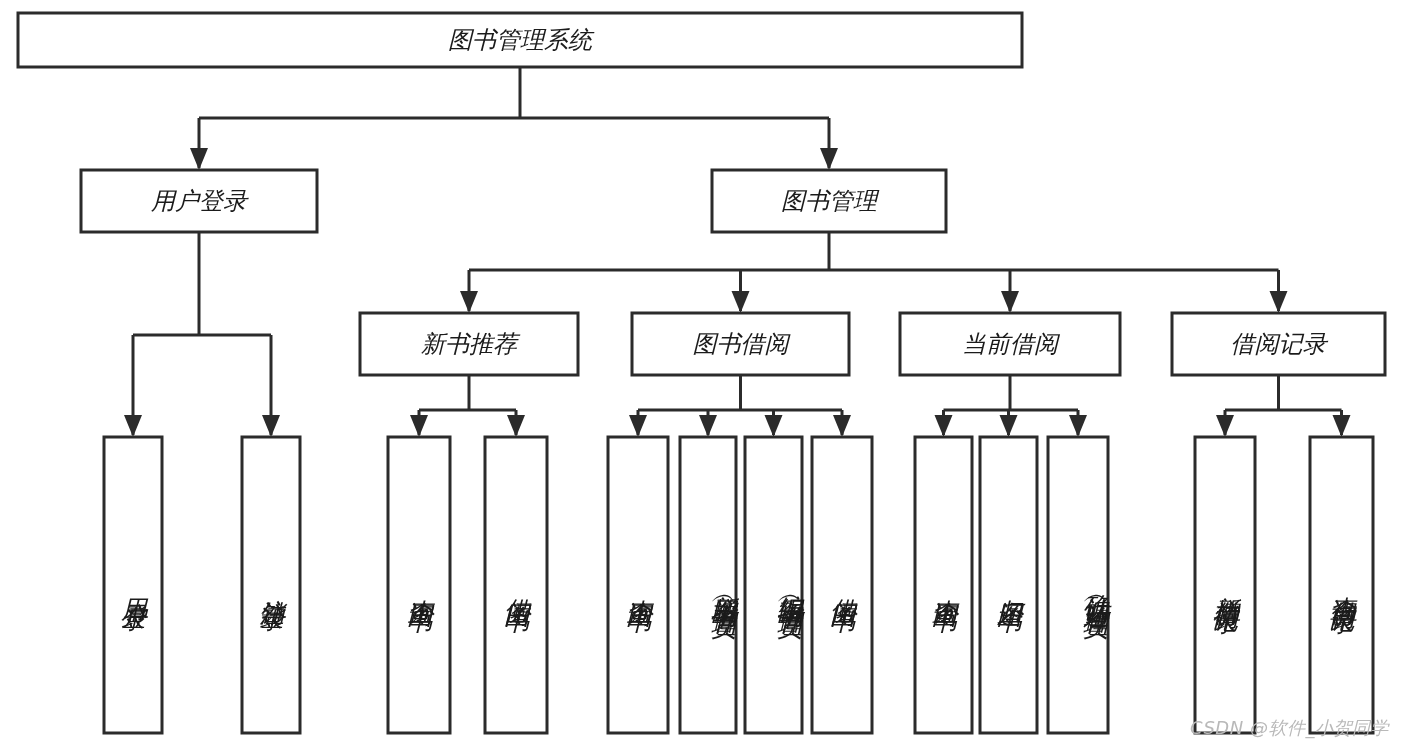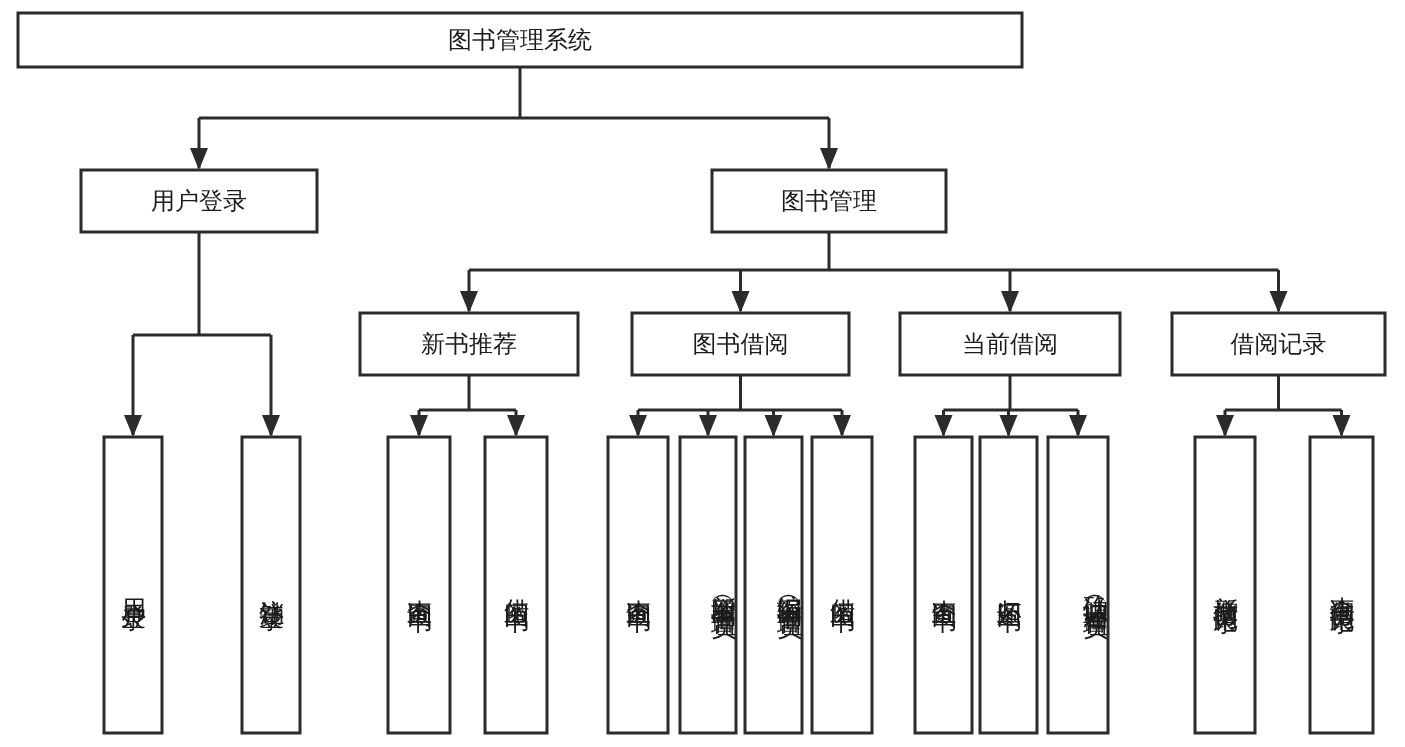--- a/index.html
+++ b/index.html
@@ -18,6 +18,7 @@
     width: 1405px;
     height: 747px;
     background: #ffffff;
+    font-style: italic;
   }
   svg#flow {
     position: absolute;

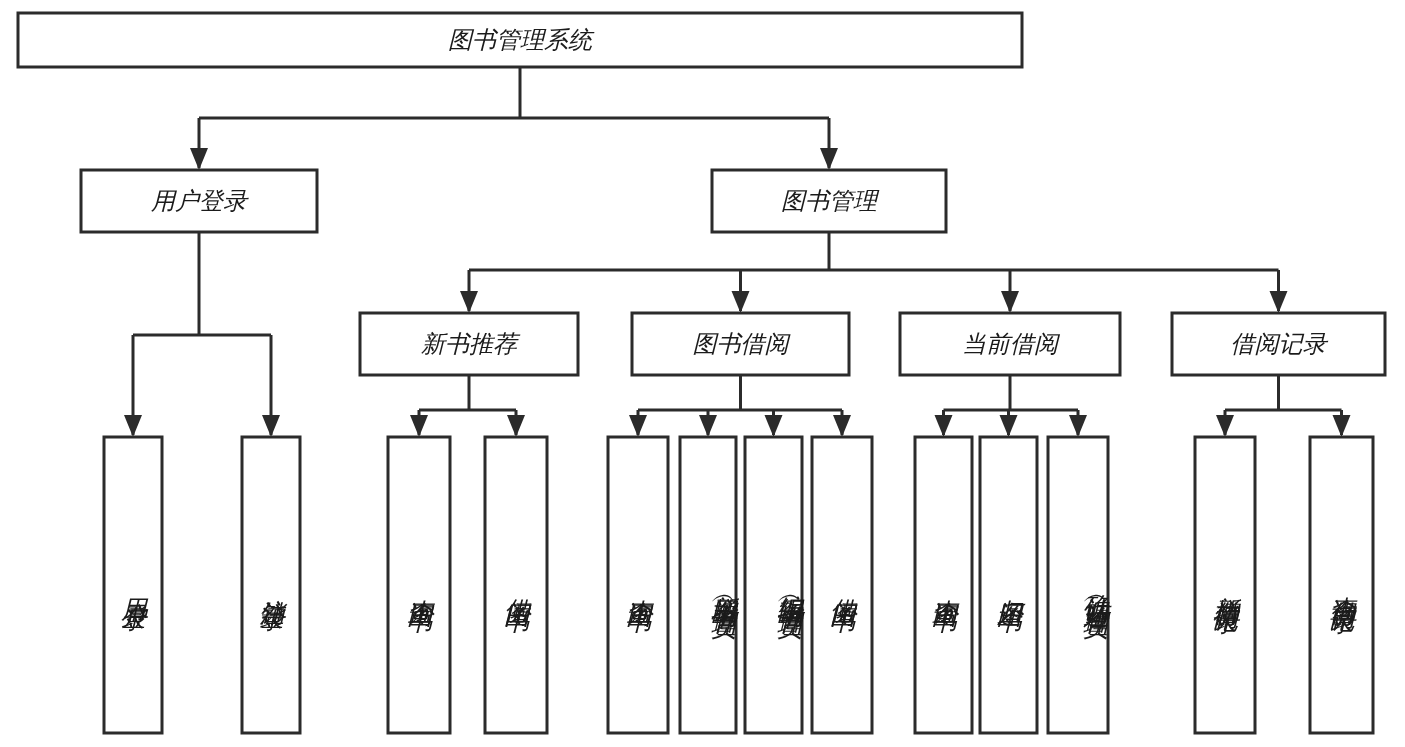--- a/index.html
+++ b/index.html
@@ -192,6 +192,7 @@
       <div class="leaf-label-v center-align" style="left: 1310px; top: 437px; width: 63px; height: 296px;">查询借阅记录</div>
     </div>
 
+  <div class="watermark">CSDN @软件_小贺同学</div>
 
 </div>
 

